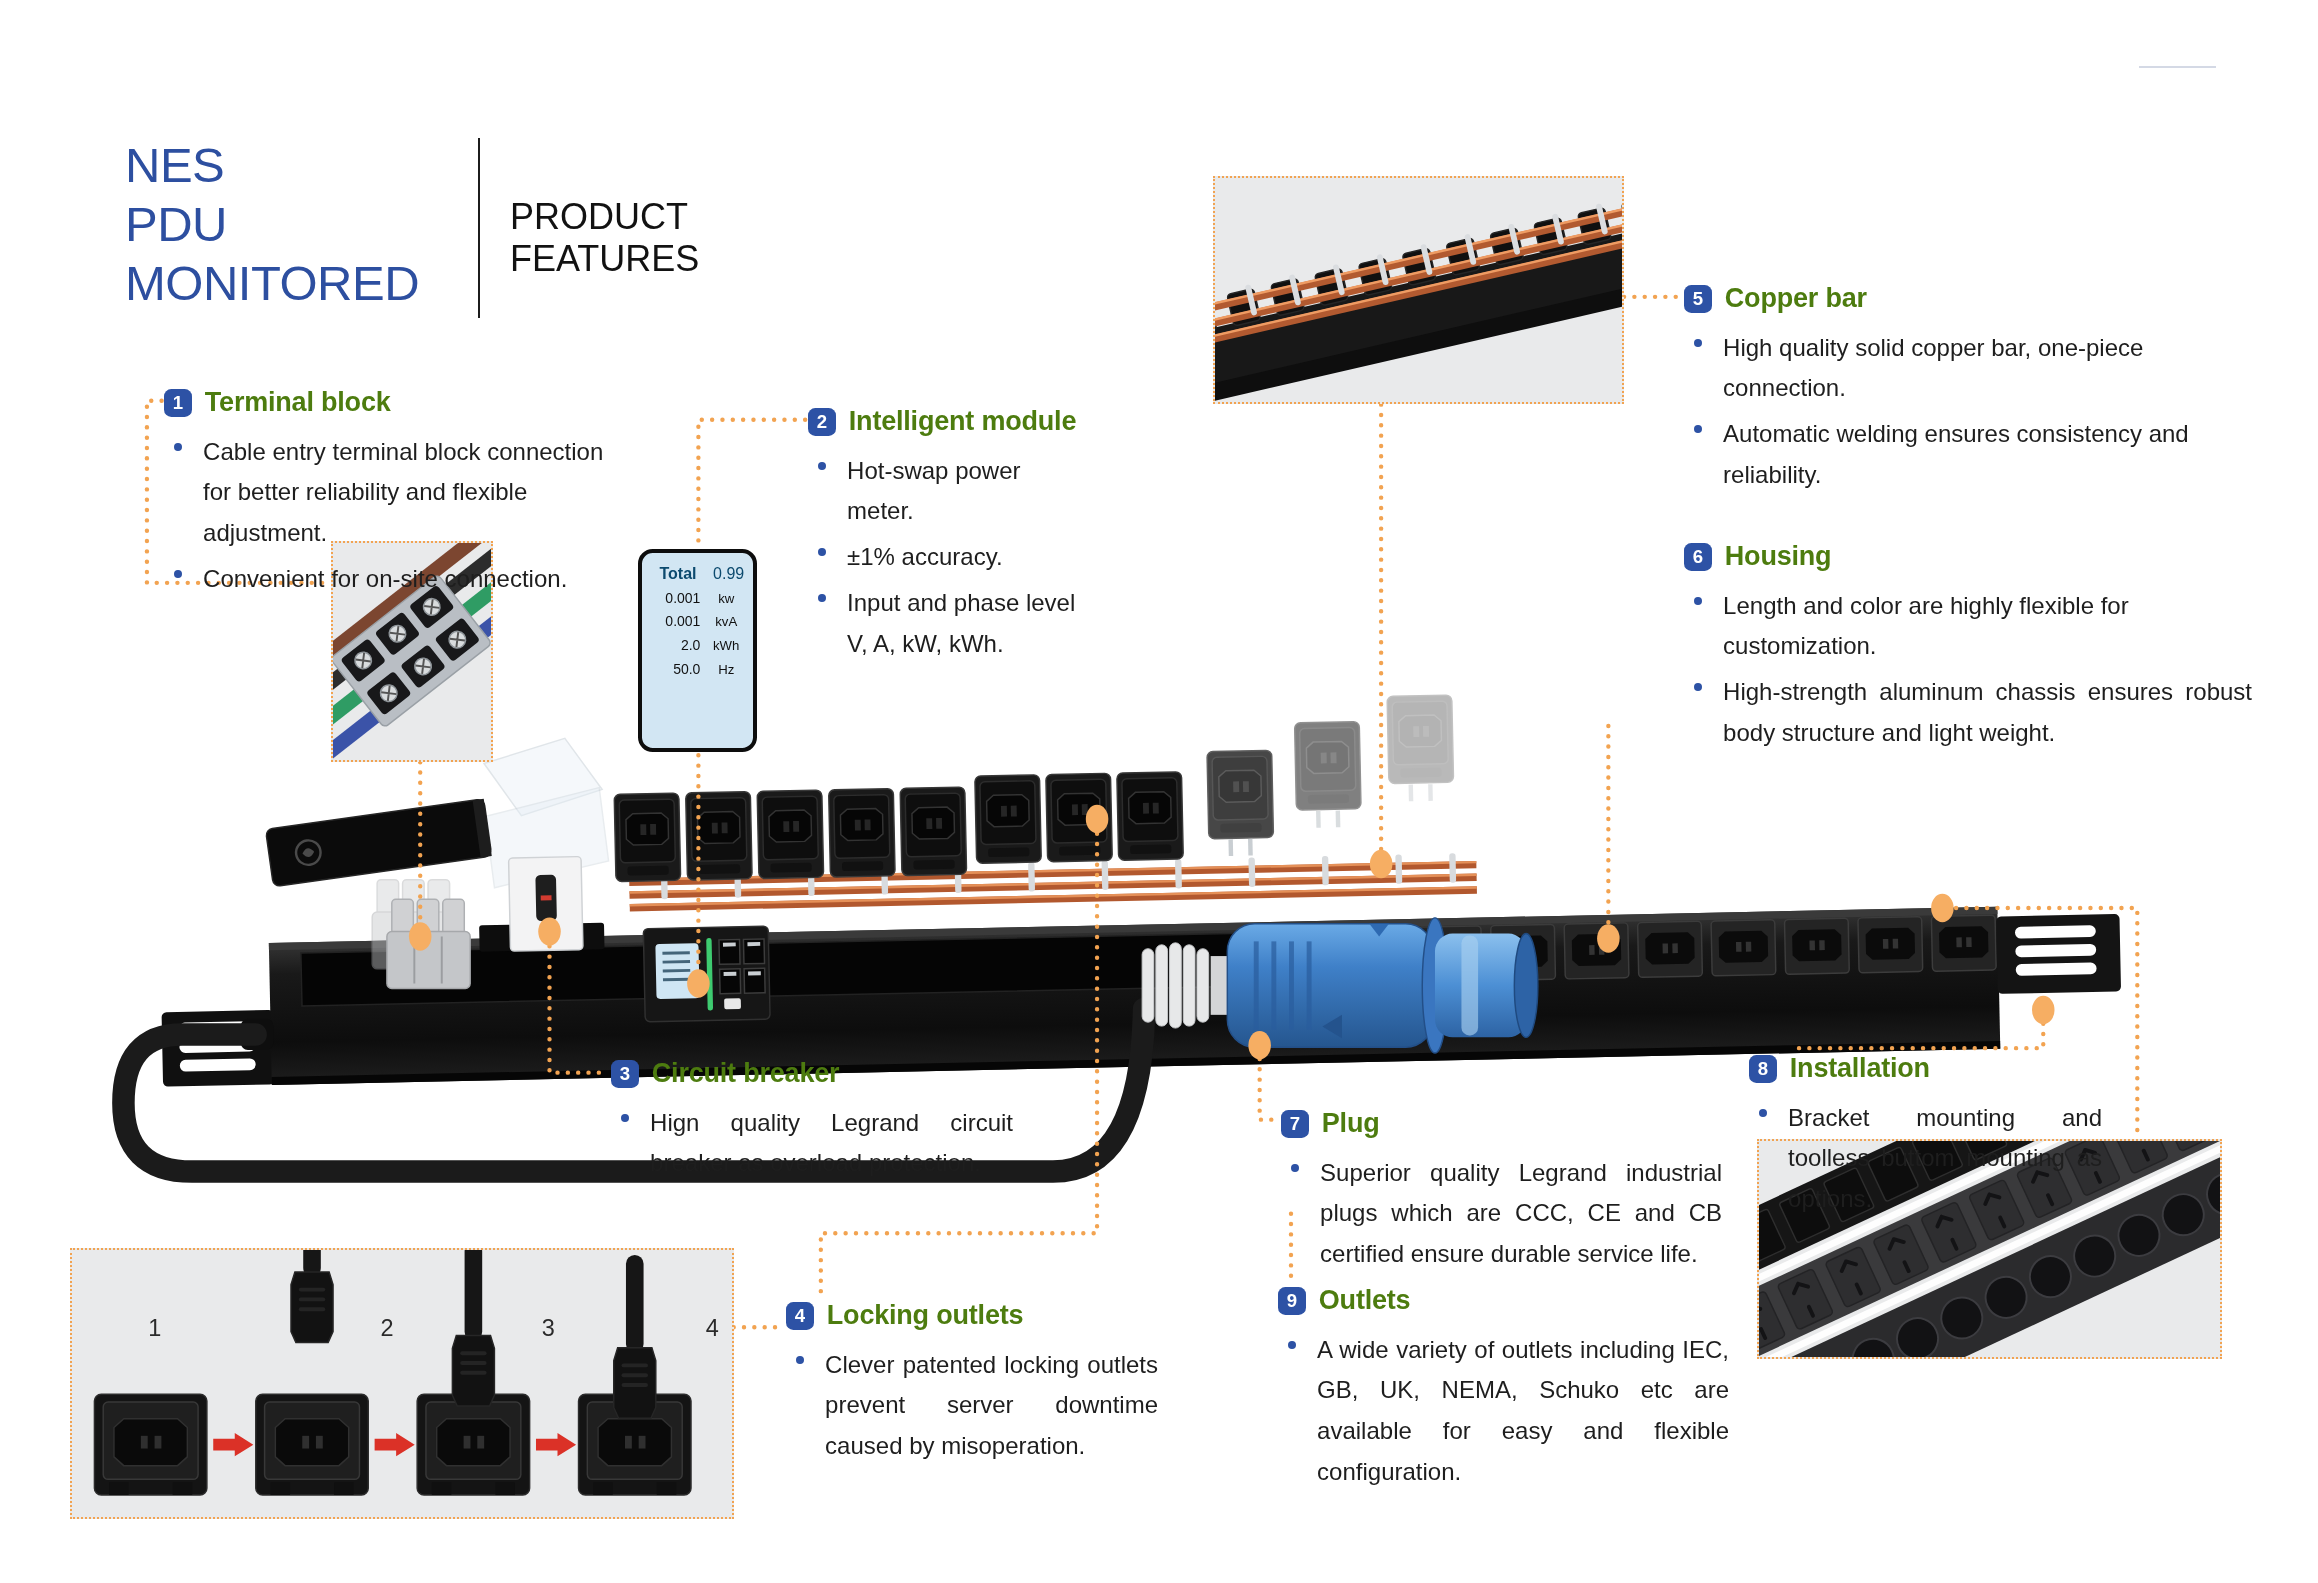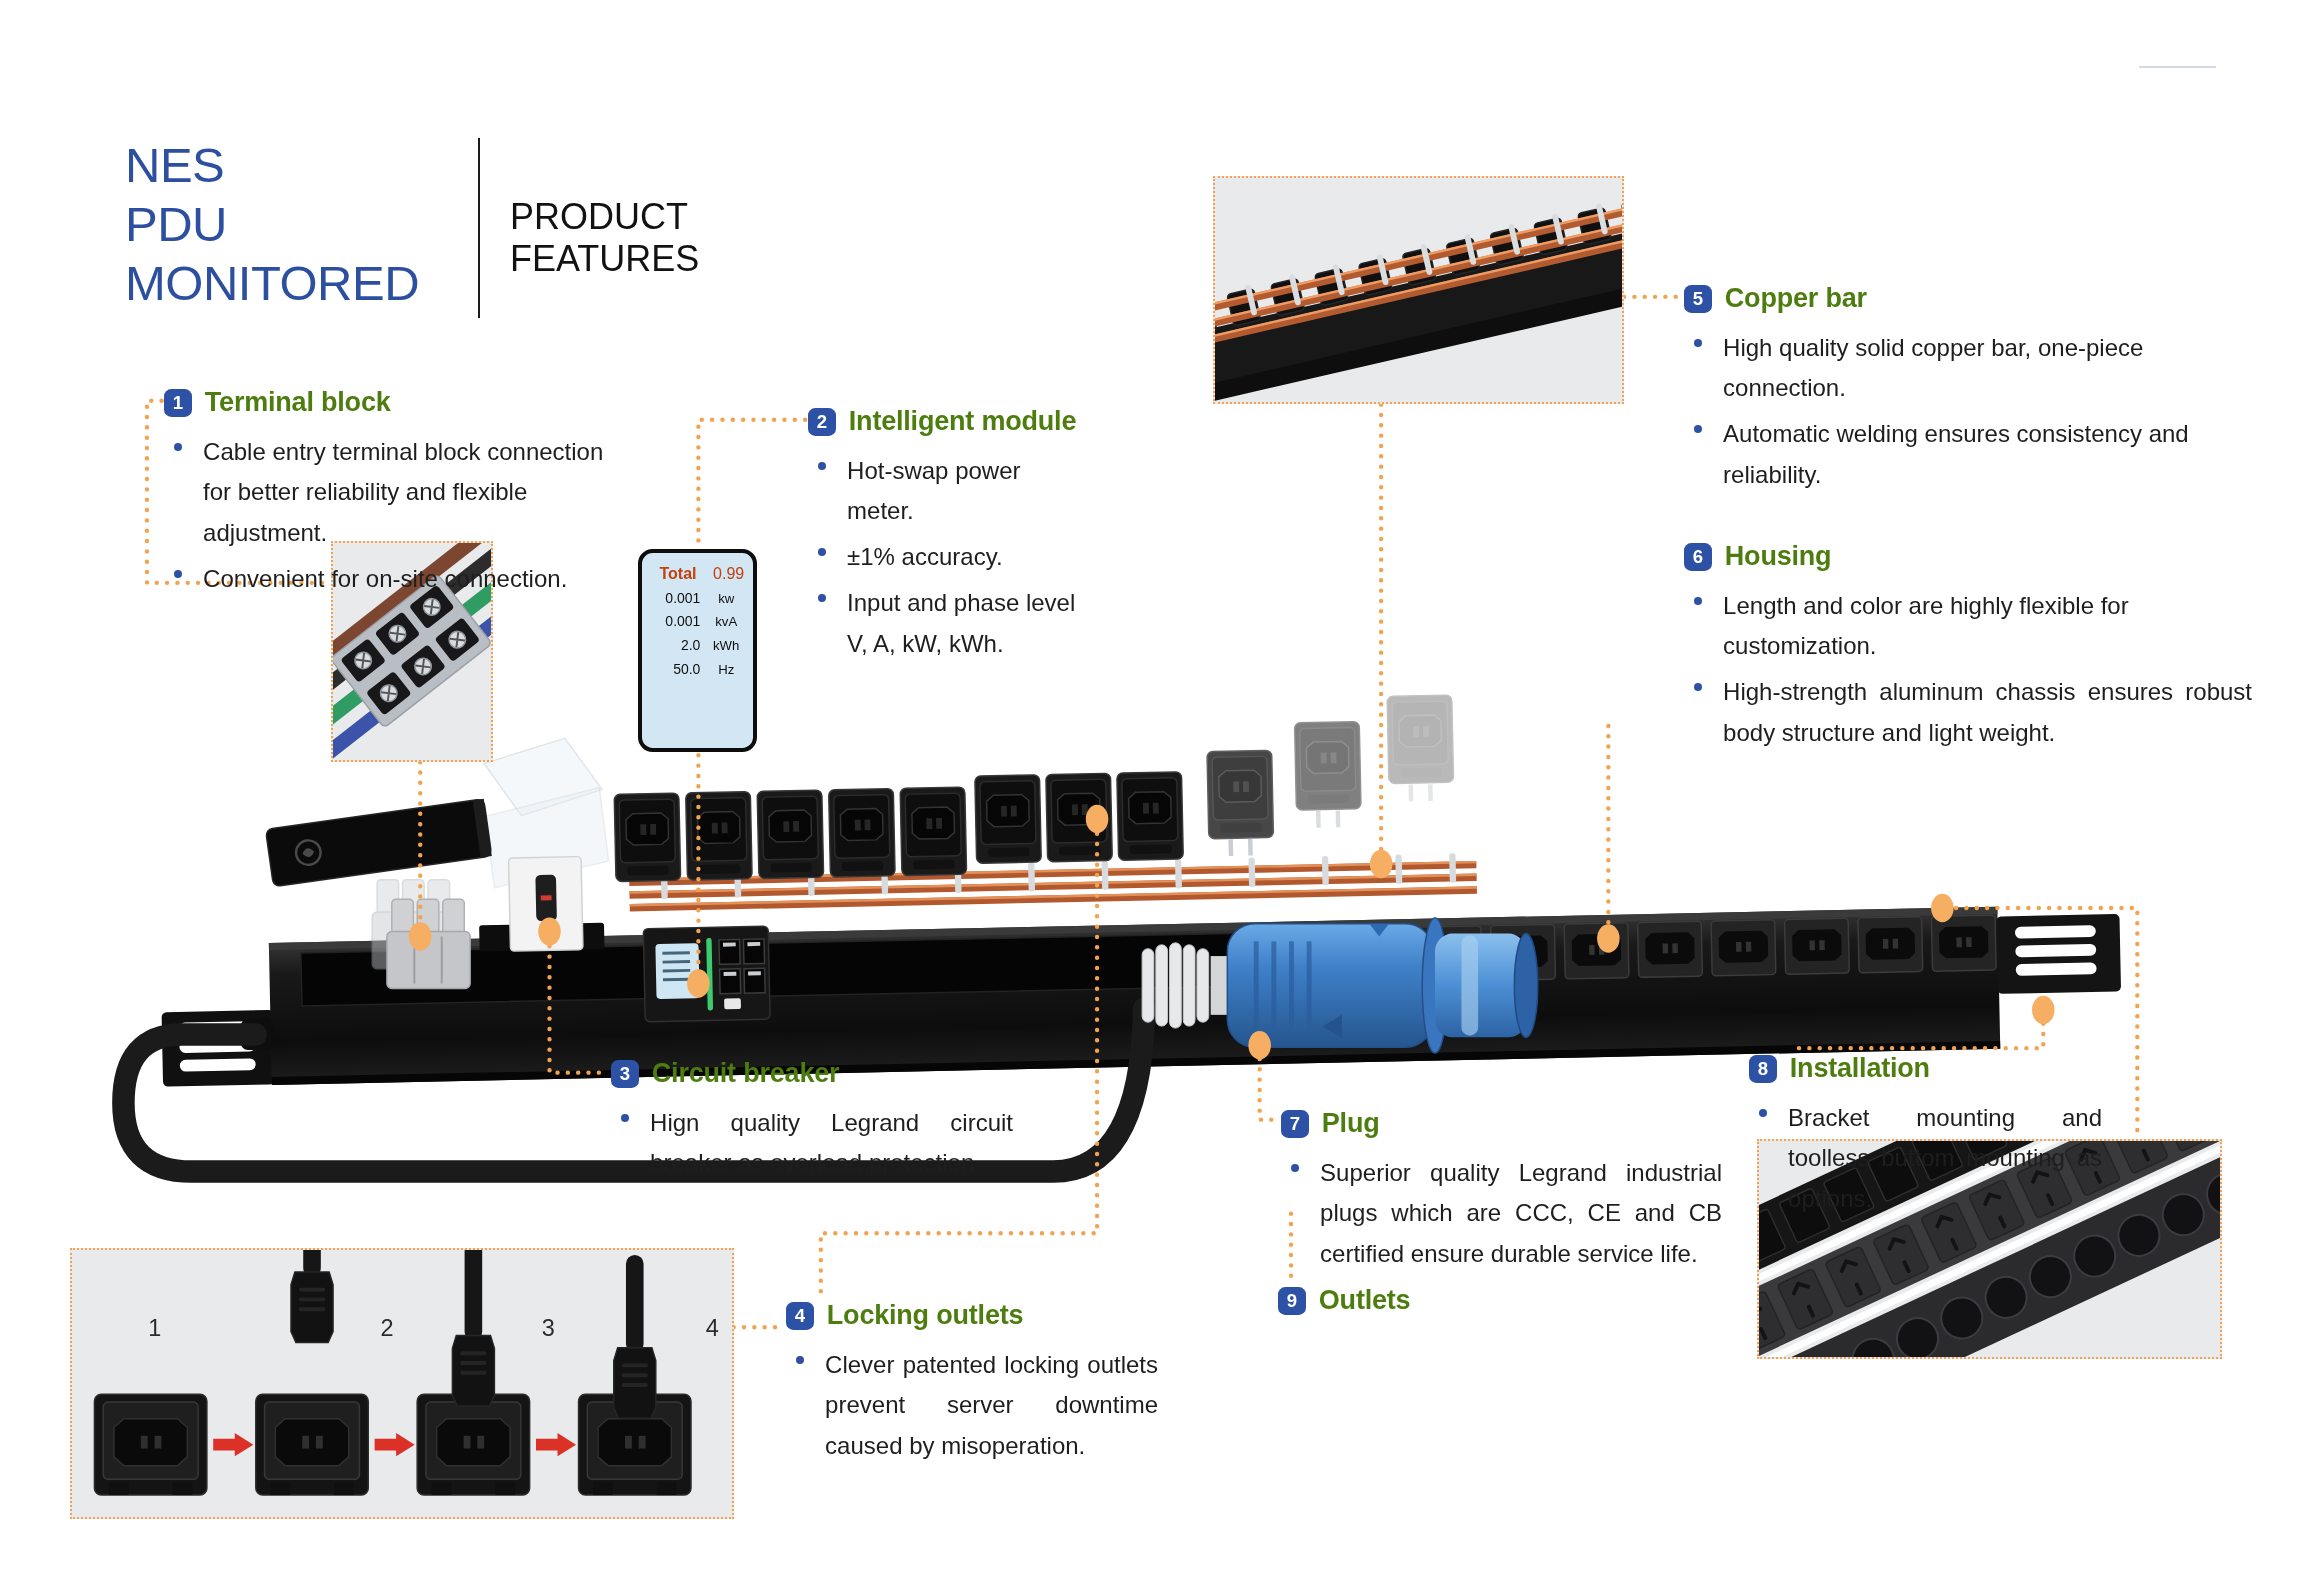--- a/index.html
+++ b/index.html
@@ -31,7 +31,7 @@
   
   .lcd{position:absolute;z-index:3;left:638px;top:549px;width:119px;height:203px;background:#D2E6F3;
     border:4.9px solid #0d0d0d;border-radius:14.7px;box-sizing:border-box;padding:11.8px 8.8px 0 5.9px;}
-  .lcdtop{display:flex;justify-content:flex-end;align-items:flex-end;gap:16.6px;font-size:16px;margin-bottom:6.9px;color:#c2410c;}
+  .lcdtop{display:flex;justify-content:flex-end;align-items:flex-end;gap:16.6px;font-size:16px;margin-bottom:6.9px;color:#0c4a6e;}
   .lcdtop .ltlabel{font-weight:bold;}
   .lcdrow{display:flex;align-items:baseline;margin-bottom:7.8px;color:#111;}
   .lcdrow .lval{flex:1;text-align:right;font-size:14px;}

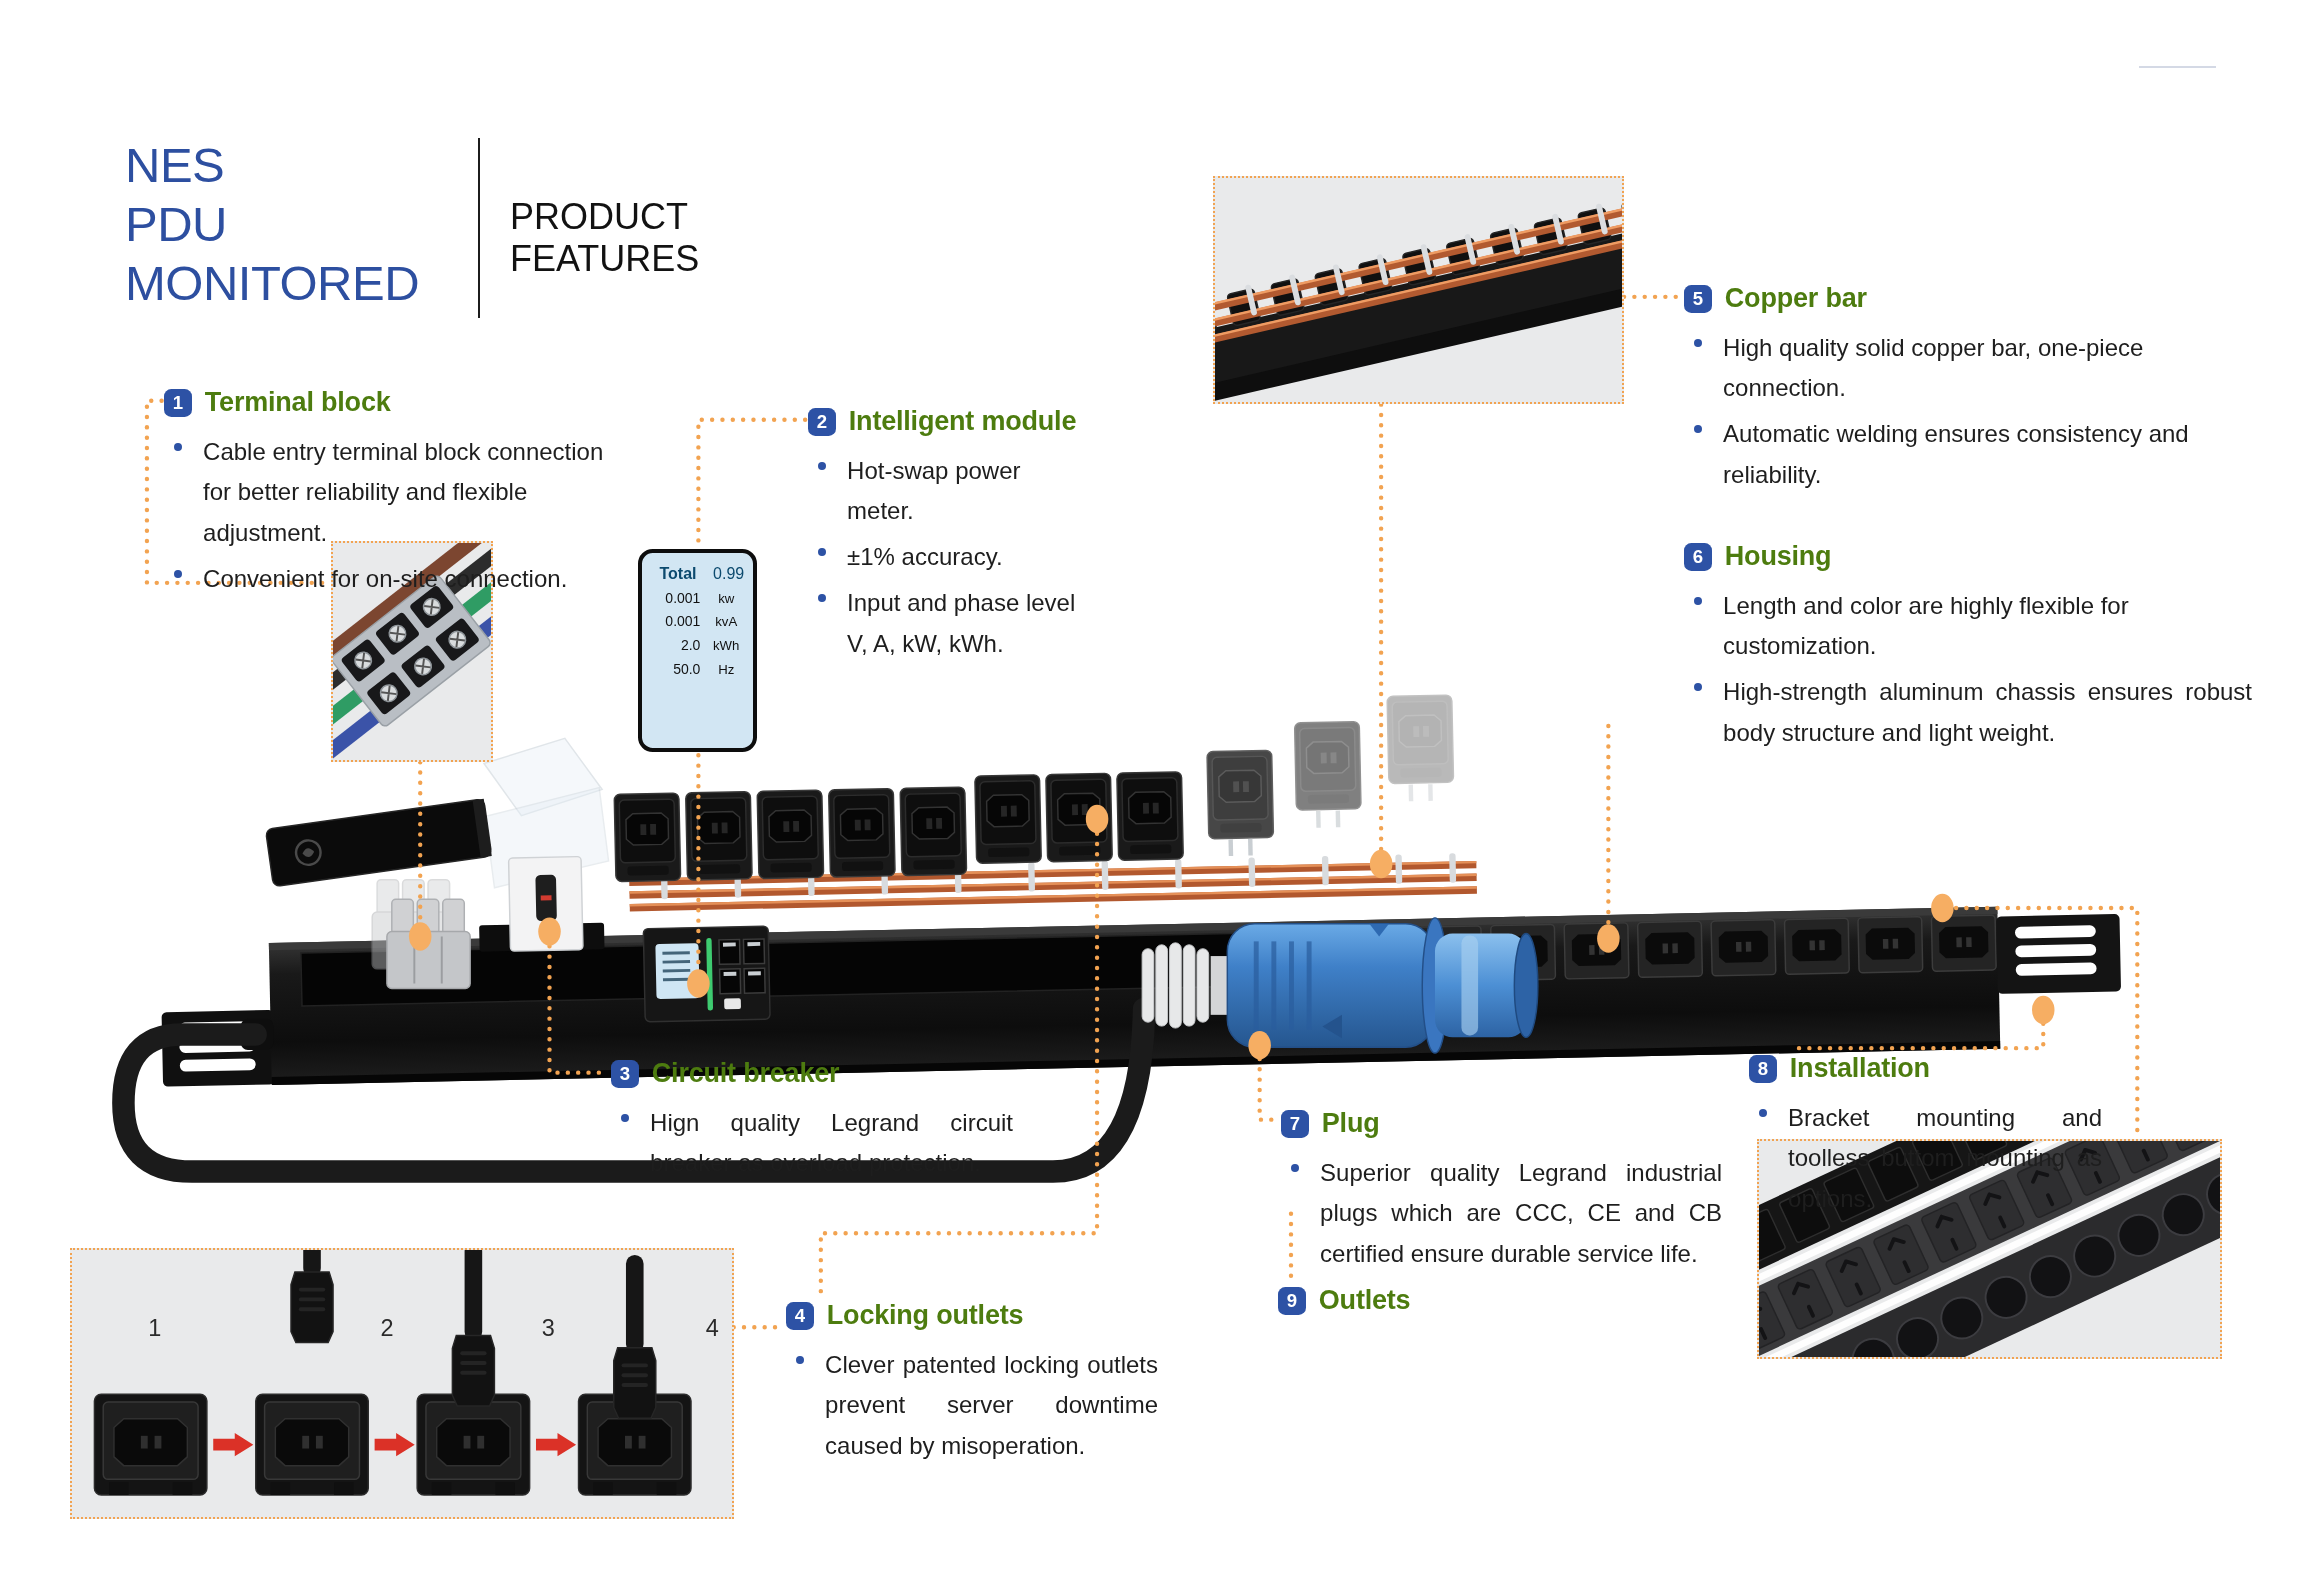--- a/index.html
+++ b/index.html
@@ -620,6 +620,12 @@
       <span class="badge">9</span>
       <h2 class="ftitle">Outlets</h2>
     </div>
+    <ul class="fbullets" style="width:451px;">
+      <li>
+          <span class="bdot"></span>
+          <span class="btext just">A wide variety of outlets including IEC, GB, UK, NEMA, Schuko etc are available for easy and flexible configuration.</span>
+        </li>
+    </ul>
   </section>
 
 </div>

